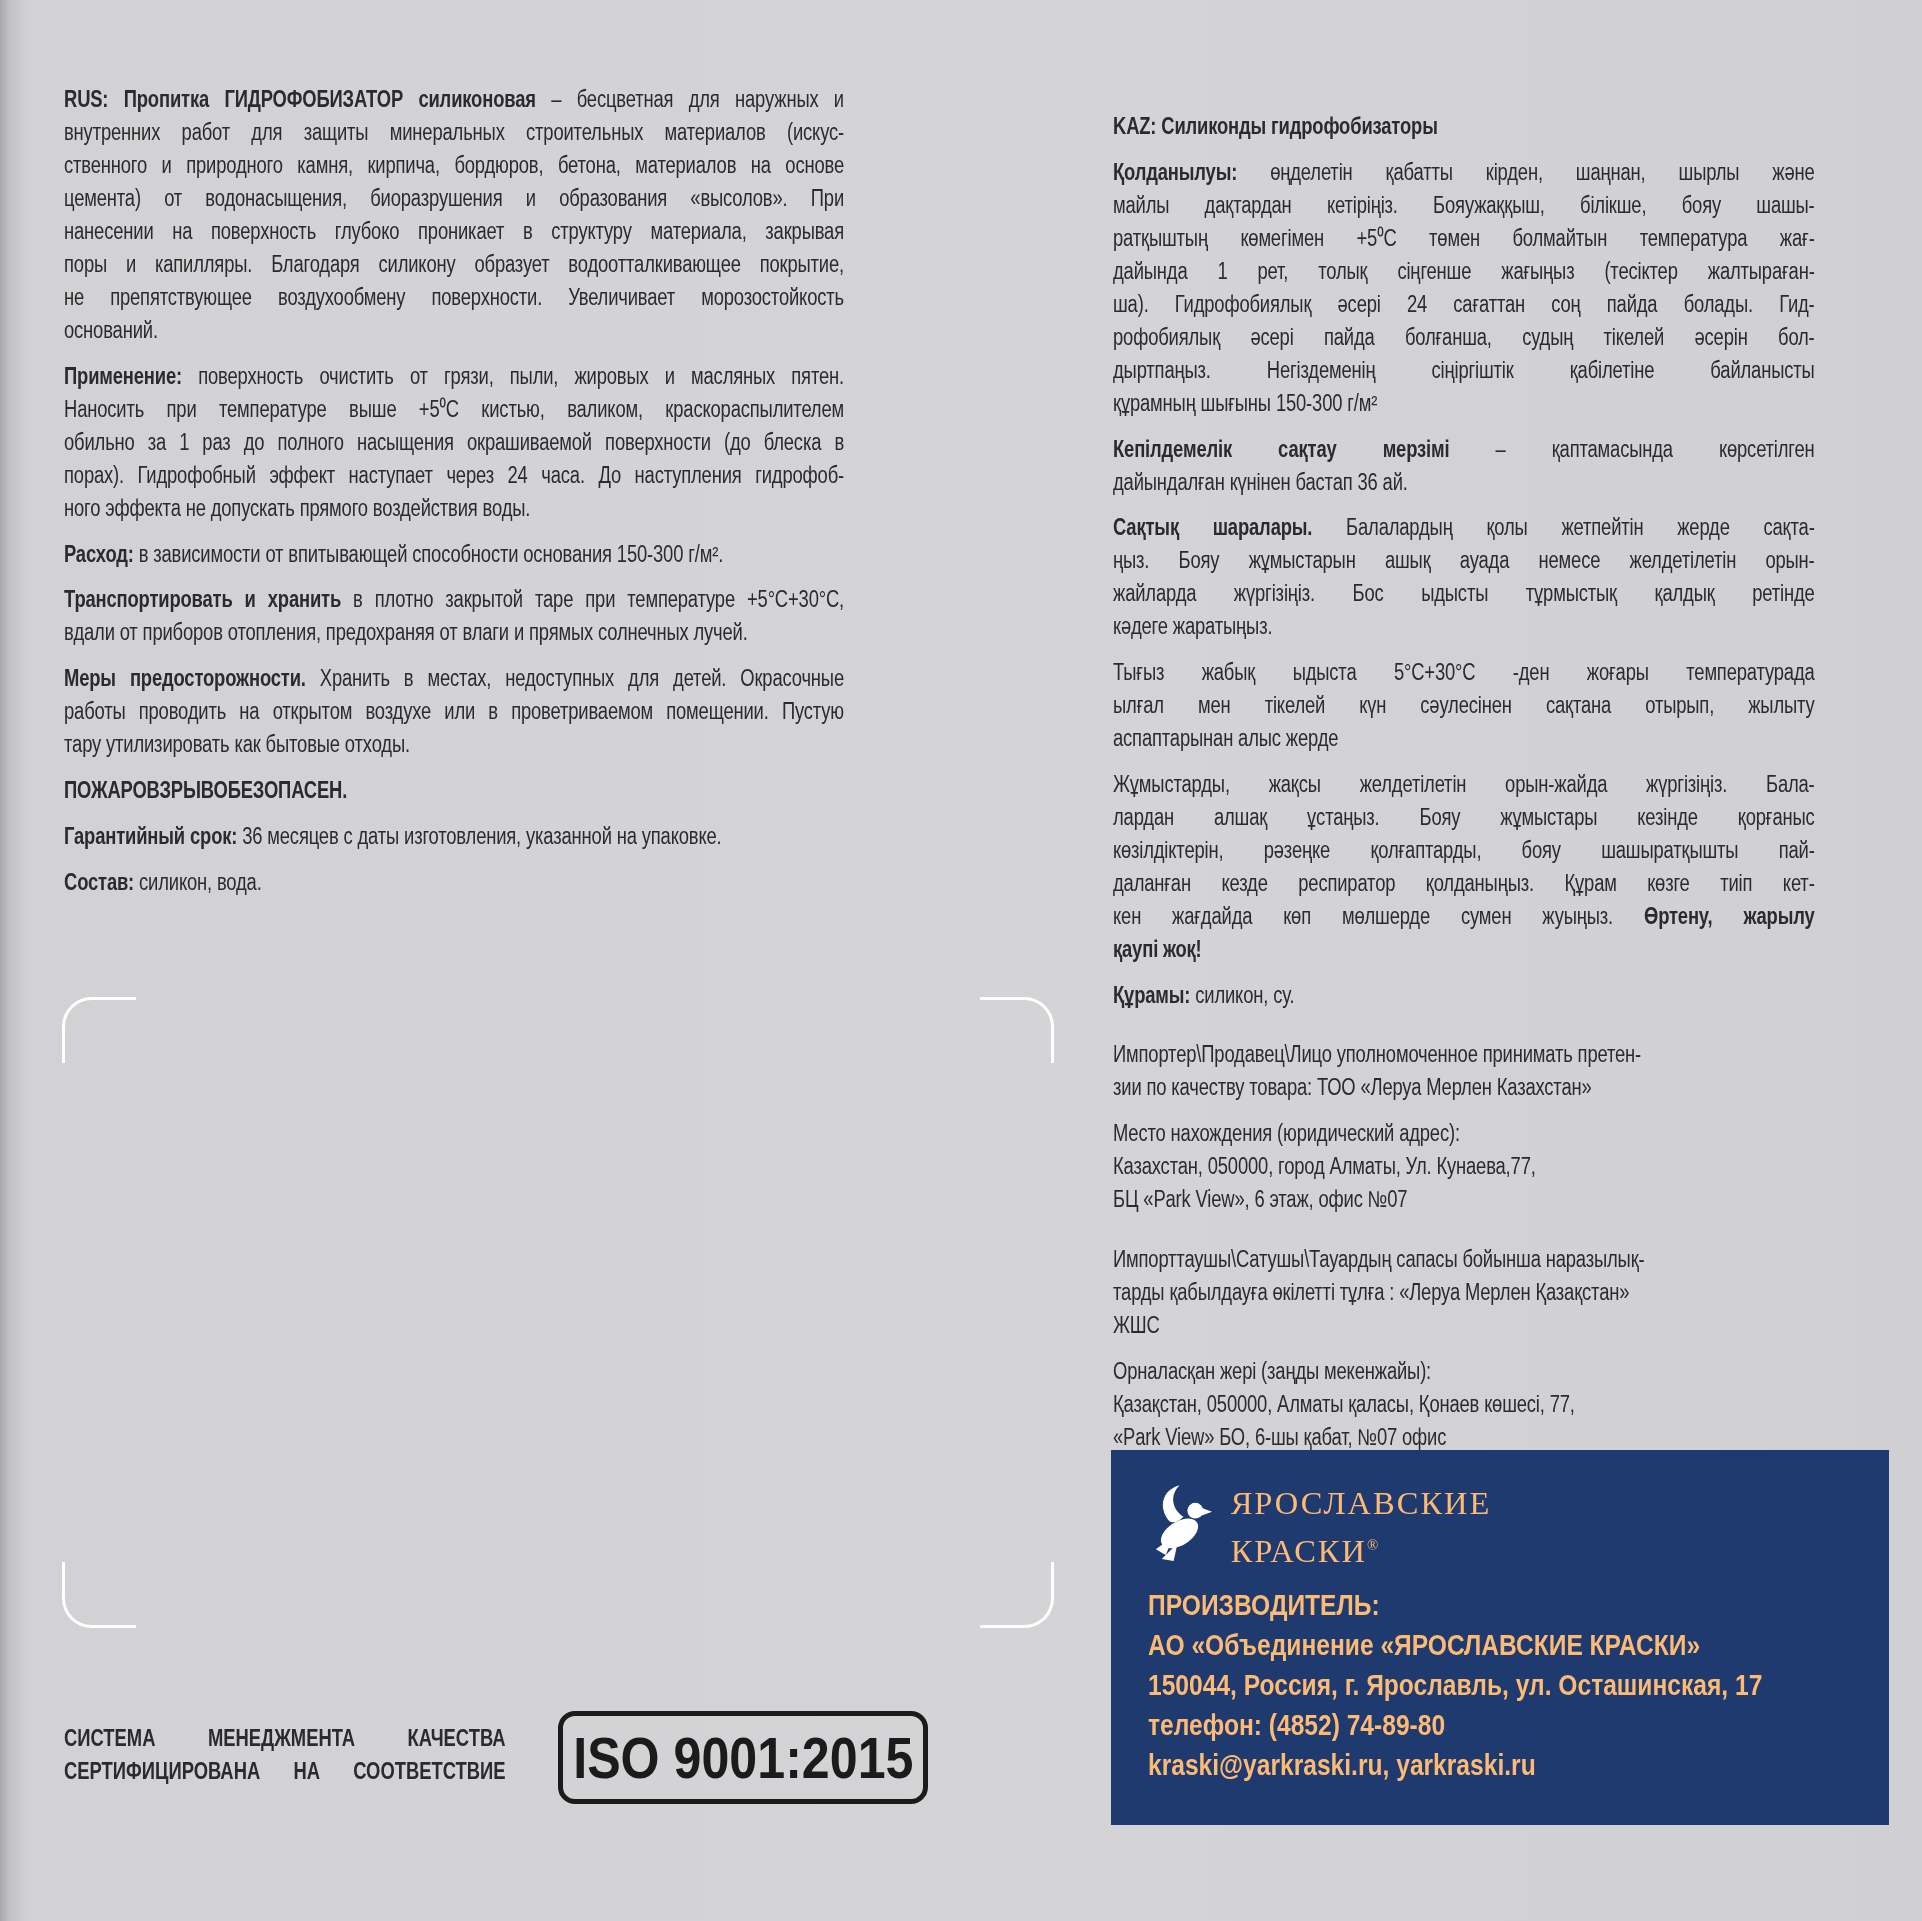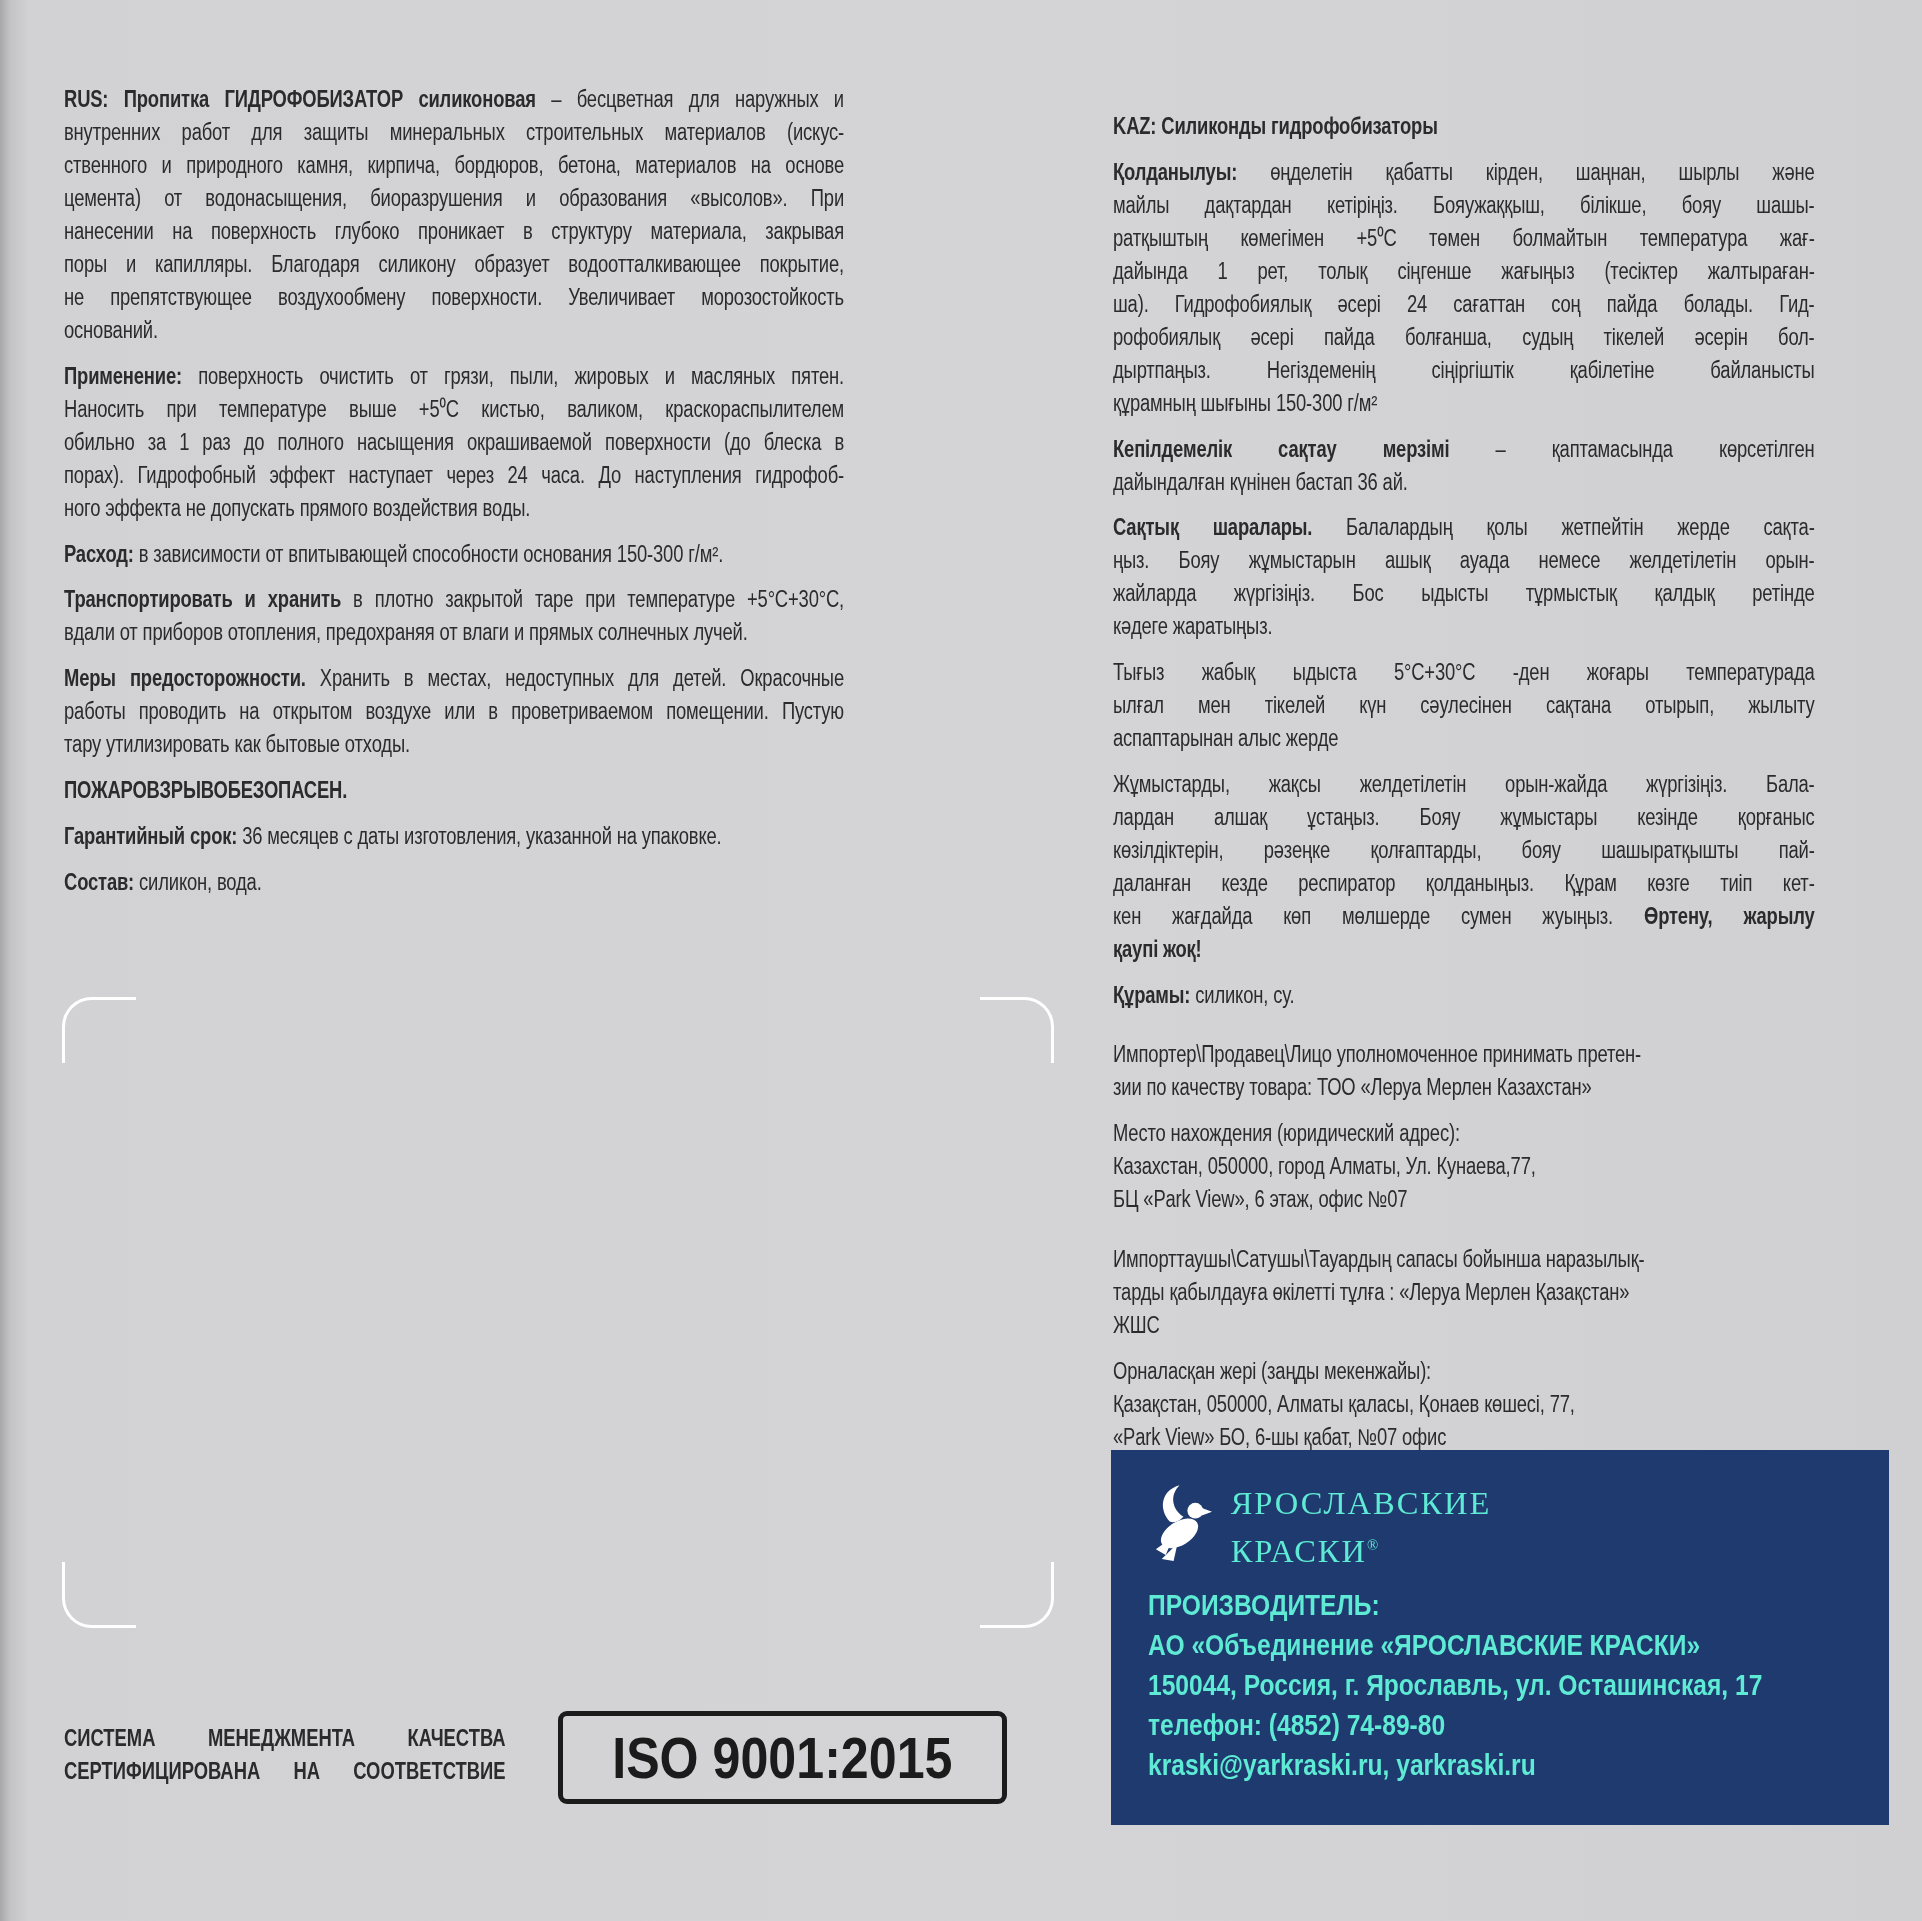--- a/index.html
+++ b/index.html
@@ -30,7 +30,7 @@
        border:5.9px solid #1b1b1c;border-radius:9px;display:flex;align-items:center;justify-content:center}
   .iso span{font-weight:bold;font-size:57px;color:#1b1b1c;transform:scaleX(.88);white-space:nowrap;letter-spacing:0}
   .mfr-box{position:absolute;left:1111px;top:1450px;width:778px;height:375px;box-sizing:border-box;
-           background:#1e3a6e;color:#5eead4;padding:31.5px 35px 0 37px}
+           background:#1e3a6e;color:#fdba74;padding:31.5px 35px 0 37px}
   .logo-row{display:flex;align-items:center}
   .logo-row svg{flex:0 0 auto}
   .logo-text{font-family:"Liberation Serif",serif;font-size:32.5px;letter-spacing:2px;line-height:42px;margin-left:17.7px}

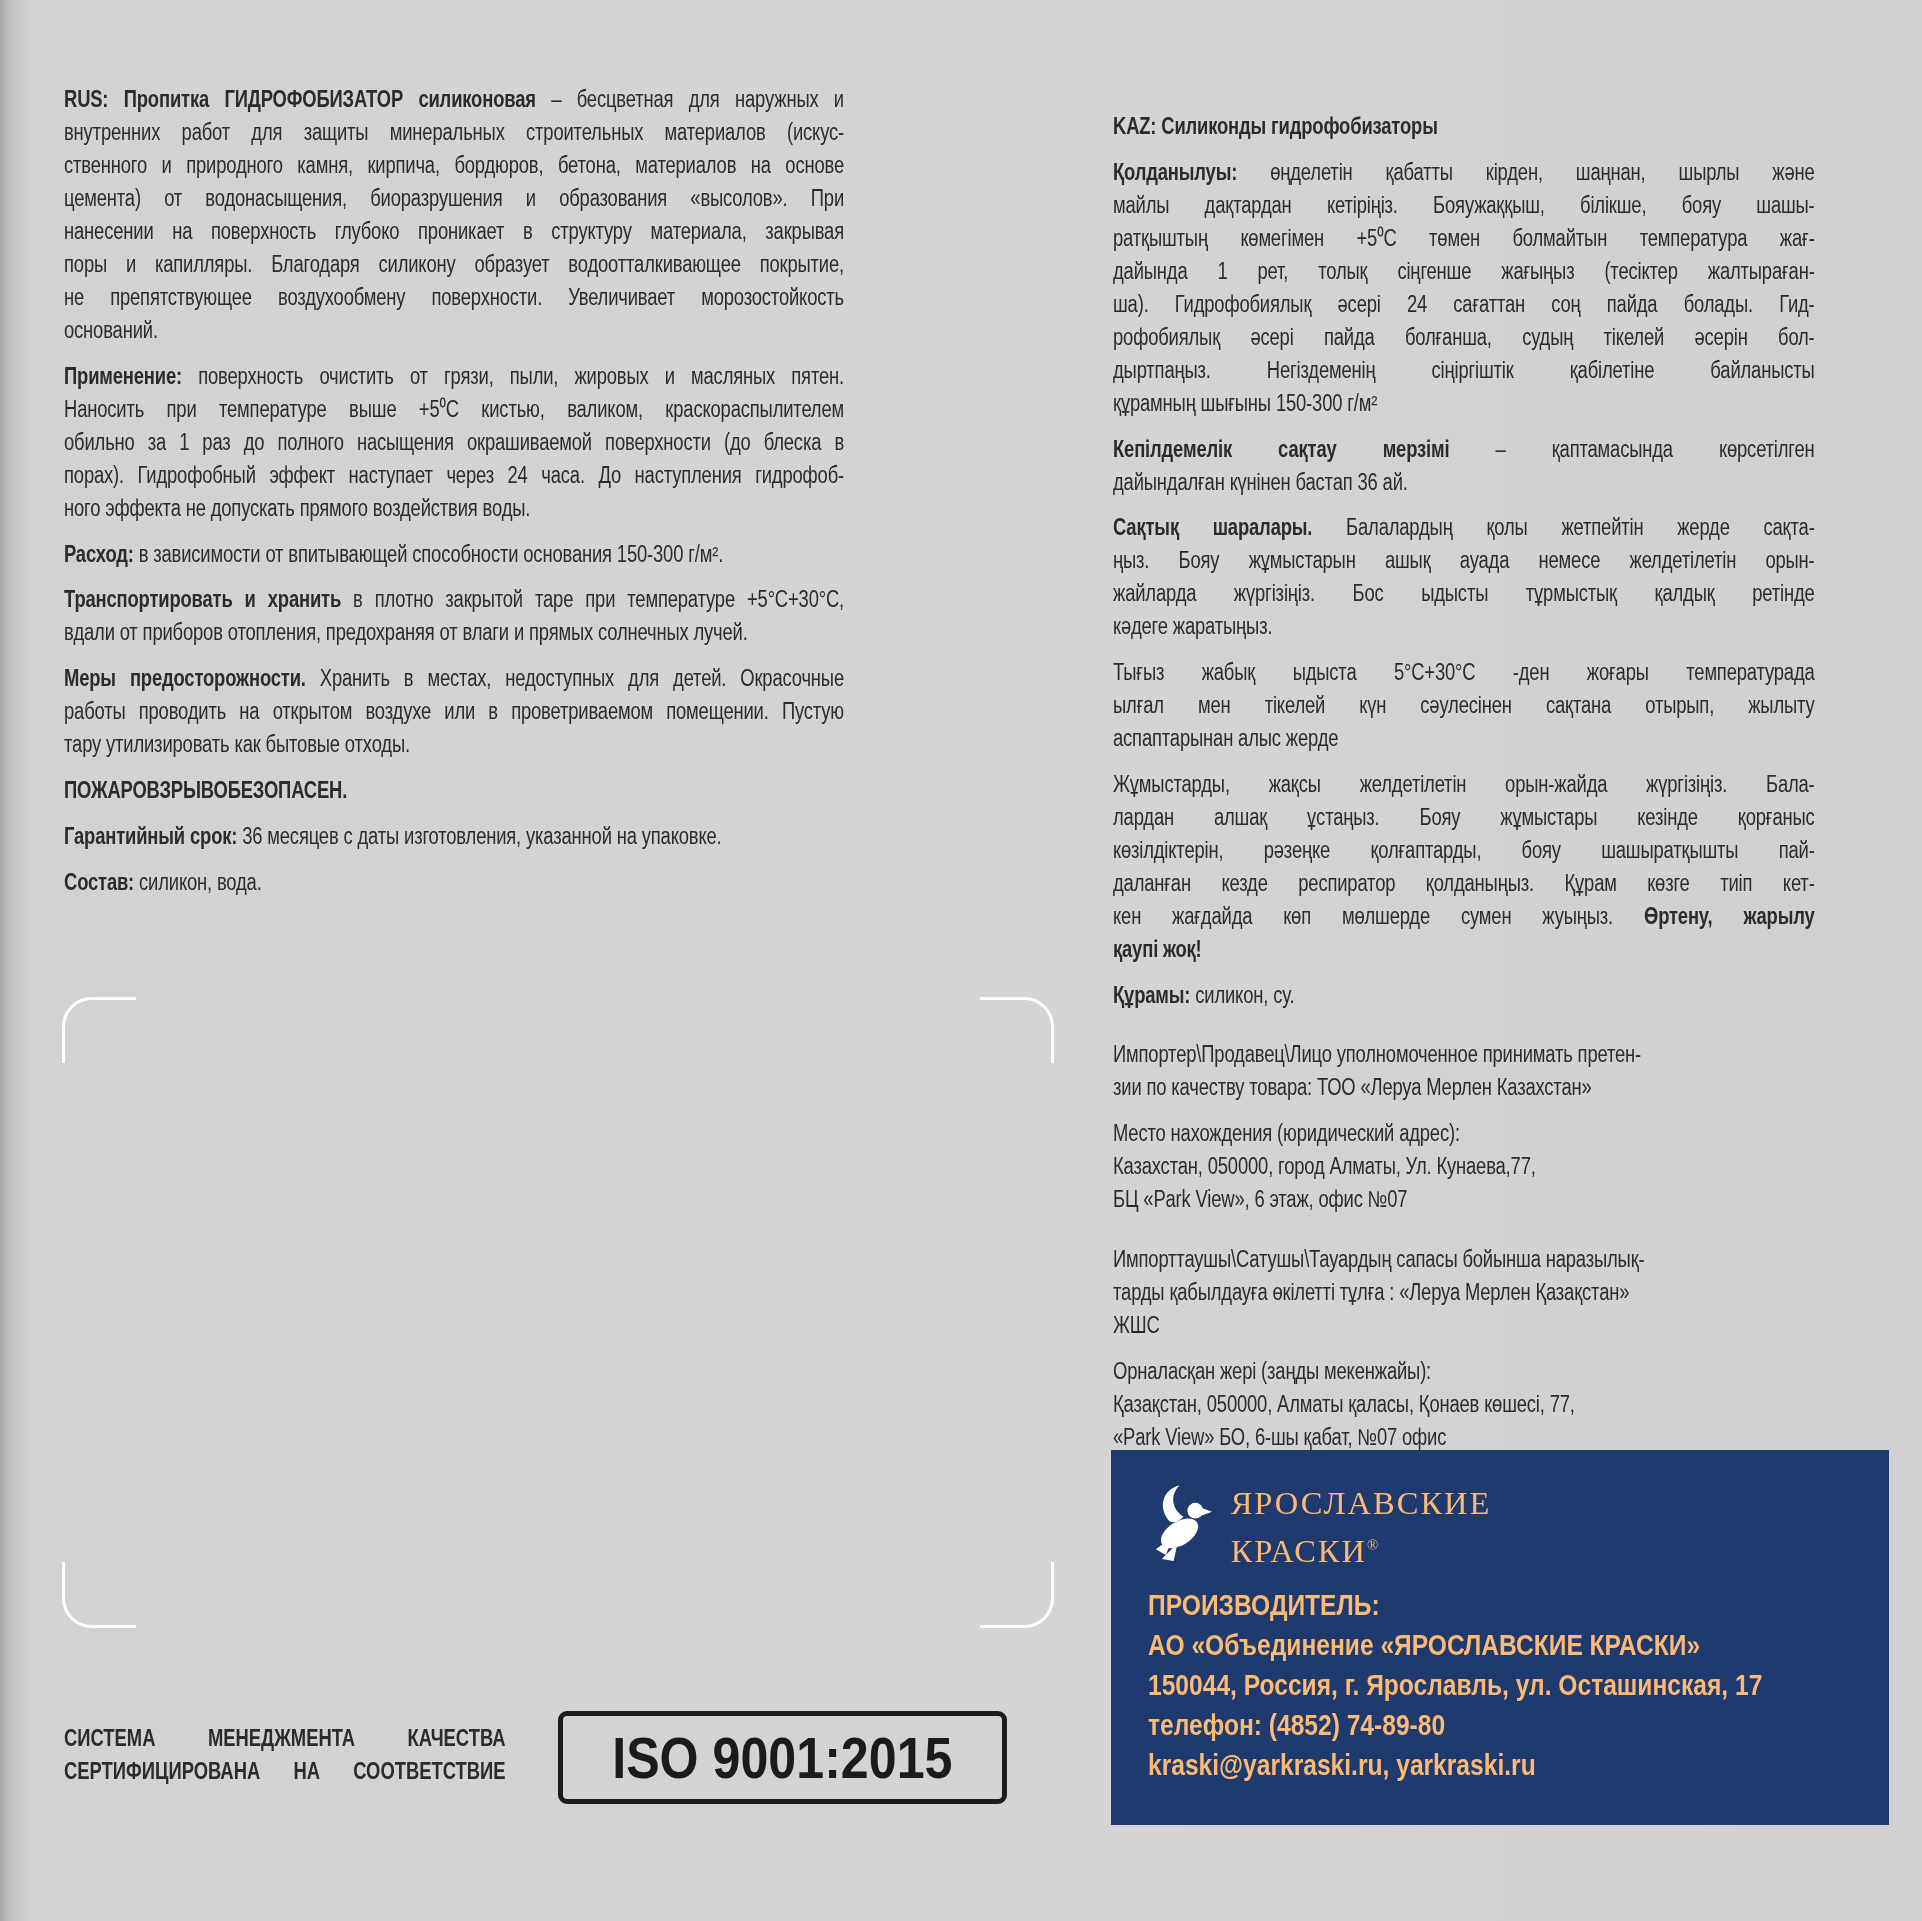--- a/index.html
+++ b/index.html
@@ -26,8 +26,8 @@
   .cert{position:absolute;left:64px;top:1722px;width:552px;transform:scaleX(.8);transform-origin:0 0;
         font-weight:bold;font-size:23px;line-height:33px}
   .cert .ln,.cert .ln:last-child{text-align:justify;text-align-last:justify}
-  .iso{position:absolute;left:558px;top:1711px;width:449px;height:93px;box-sizing:border-box;
-       border:5.9px solid #1b1b1c;border-radius:9px;display:flex;align-items:center;justify-content:center}
+  .iso{position:absolute;left:558px;top:1711px;width:370px;height:93px;box-sizing:border-box;
+       border:5.9px solid #1b1b1c;border-radius:17px;display:flex;align-items:center;justify-content:center}
   .iso span{font-weight:bold;font-size:57px;color:#1b1b1c;transform:scaleX(.88);white-space:nowrap;letter-spacing:0}
   .mfr-box{position:absolute;left:1111px;top:1450px;width:778px;height:375px;box-sizing:border-box;
            background:#1e3a6e;color:#fdba74;padding:31.5px 35px 0 37px}

